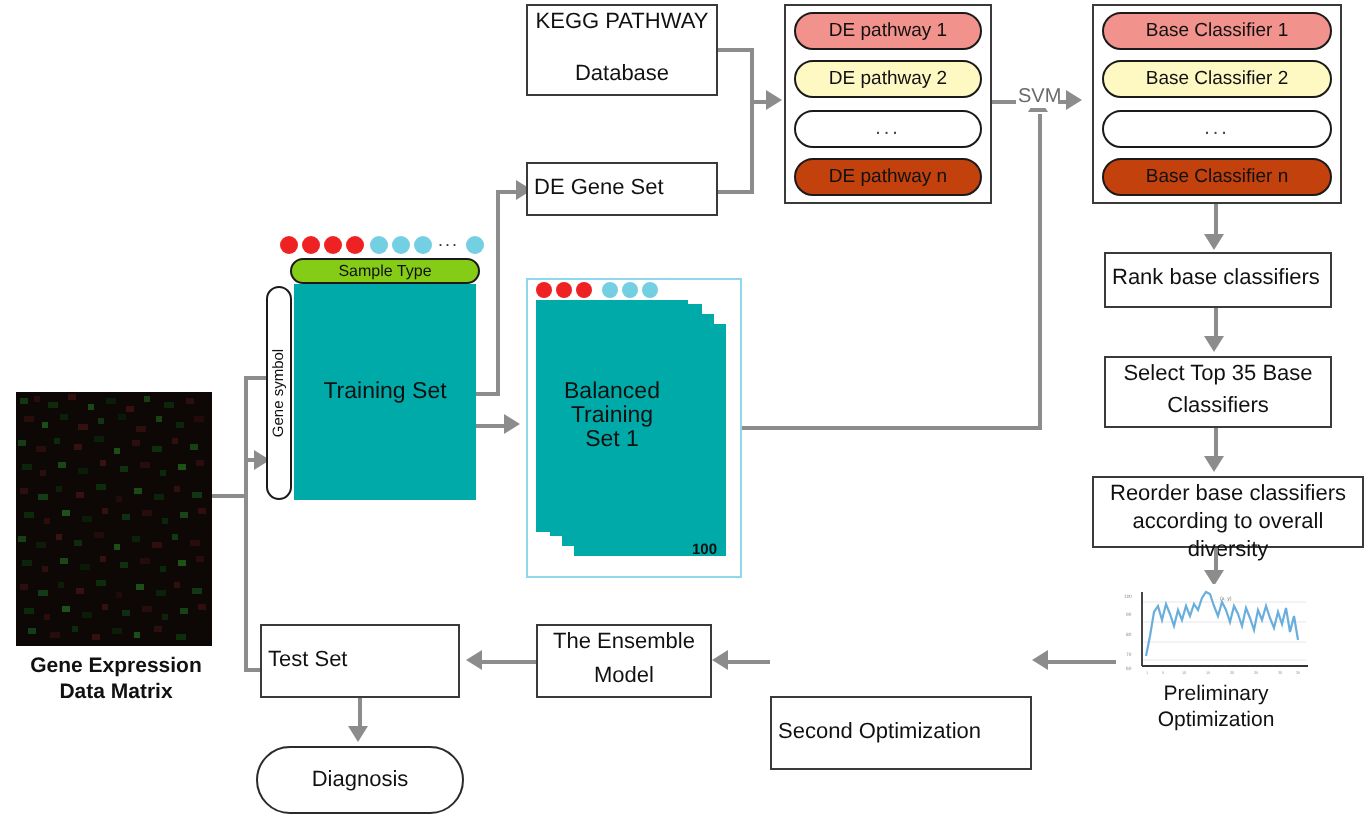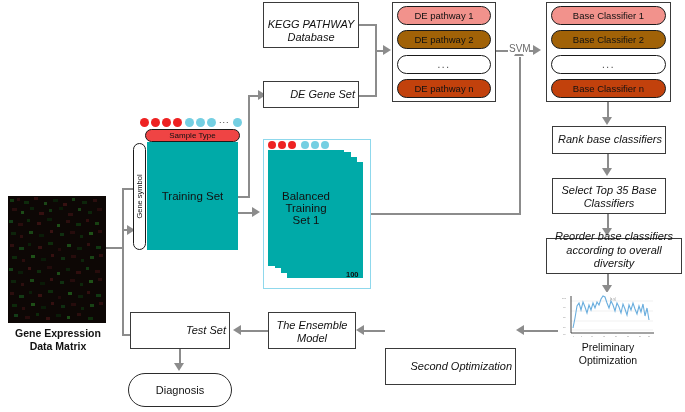--- a/index.html
+++ b/index.html
@@ -12,11 +12,10 @@
   .box{
     border:1.6px solid #3a3a3a;
     background:#fff;
-    display:flex;align-items:center;justify-content:flex-end;
+    display:flex;align-items:center;justify-content:space-between;
     text-align:center;
     font-size:11px;color:#111;line-height:1.22;
     padding:2px 3px;
-    font-style:italic;
   }
   .box.two-line{line-height:1.25;}
 

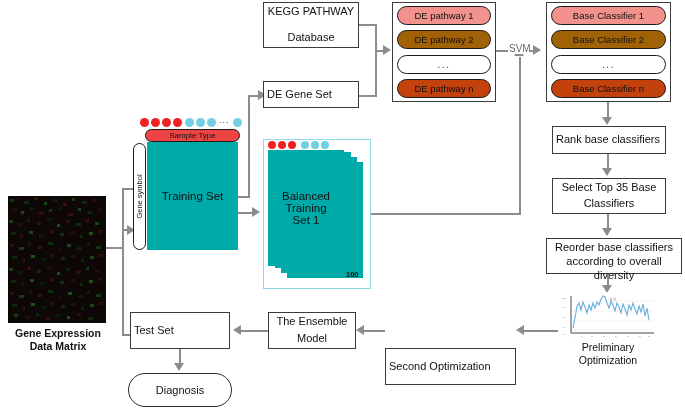--- a/index.html
+++ b/index.html
@@ -39,7 +39,7 @@
     white-space:nowrap;
   }
   .pill.p1{background:#f2928c;}
-  .pill.p2{background:#a16207;}
+  .pill.p2{background:#fef9c3;}
   .pill.p3{background:#ffffff;}
   .pill.p4{background:#c2410c;}
   .pill.dots{letter-spacing:1.5px;color:#444;font-size:10px;}

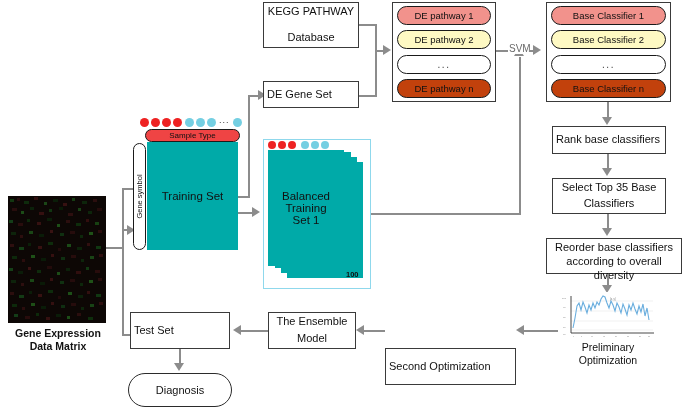--- a/index.html
+++ b/index.html
@@ -56,7 +56,7 @@
   .dot.blue{background:#74cfe2;}
 
   .sampletype{
-    position:absolute;border:1.3px solid #1a1a1a;border-radius:999px;background:#ef4444;
+    position:absolute;border:1.3px solid #1a1a1a;border-radius:999px;background:#84cc16;
     display:flex;align-items:center;justify-content:center;
     font-size:8px;color:#111;
   }

